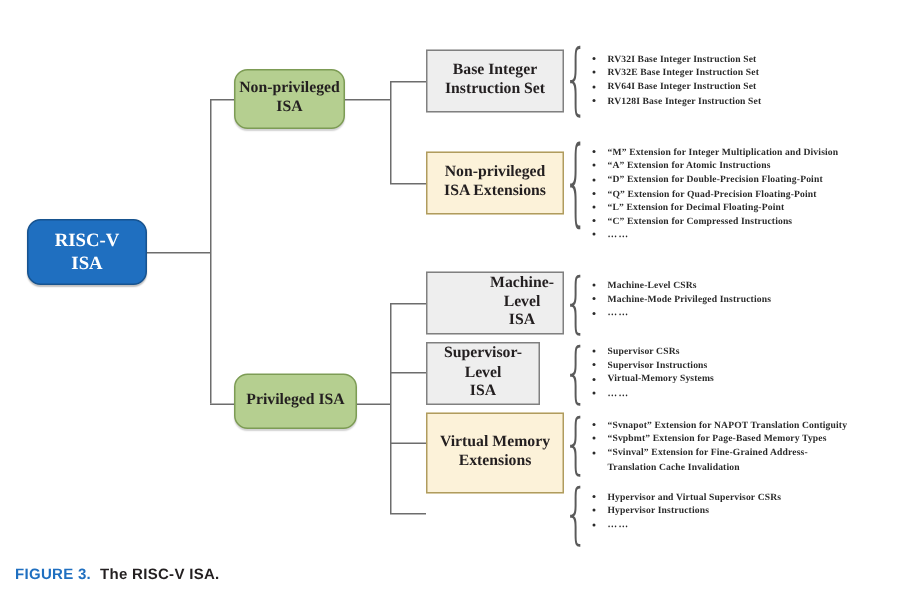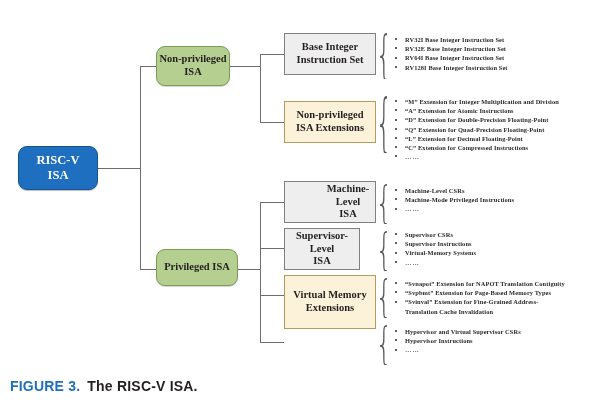--- a/index.html
+++ b/index.html
@@ -47,7 +47,7 @@
   .ind{padding-left:13px;}
 
   
-  #caption{position:absolute;left:10px;top:378px;font-size:14px;
+  #caption{position:absolute;left:10px;top:378px;font-size:10px;
            font-weight:bold;font-family:"Liberation Sans",sans-serif;
            letter-spacing:.2px;}
   #caption .num{color:#1f6fc0;}

